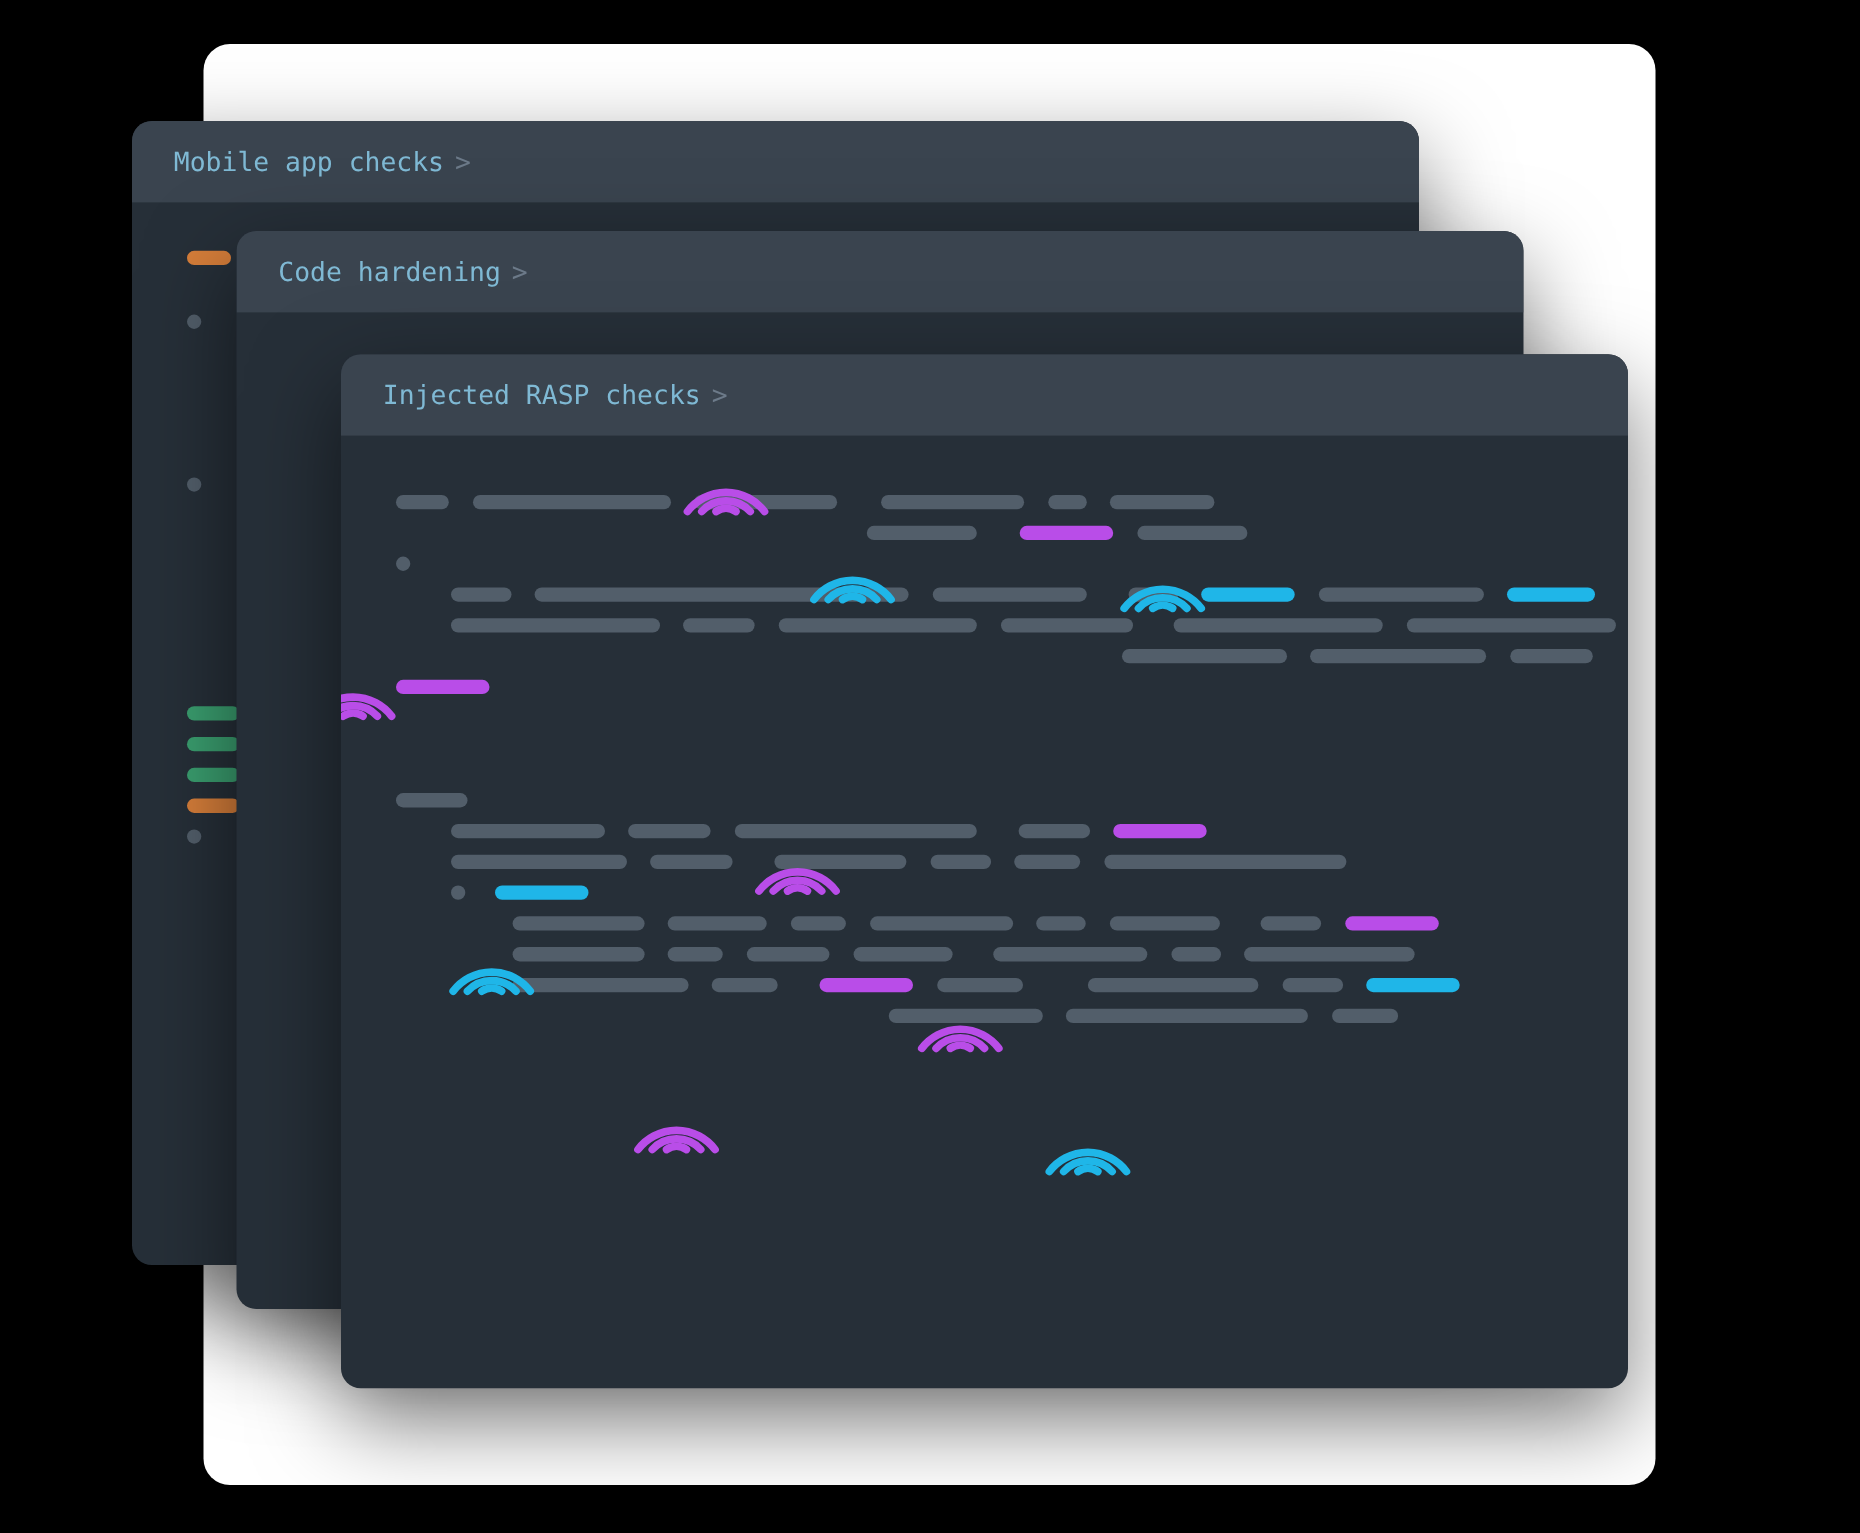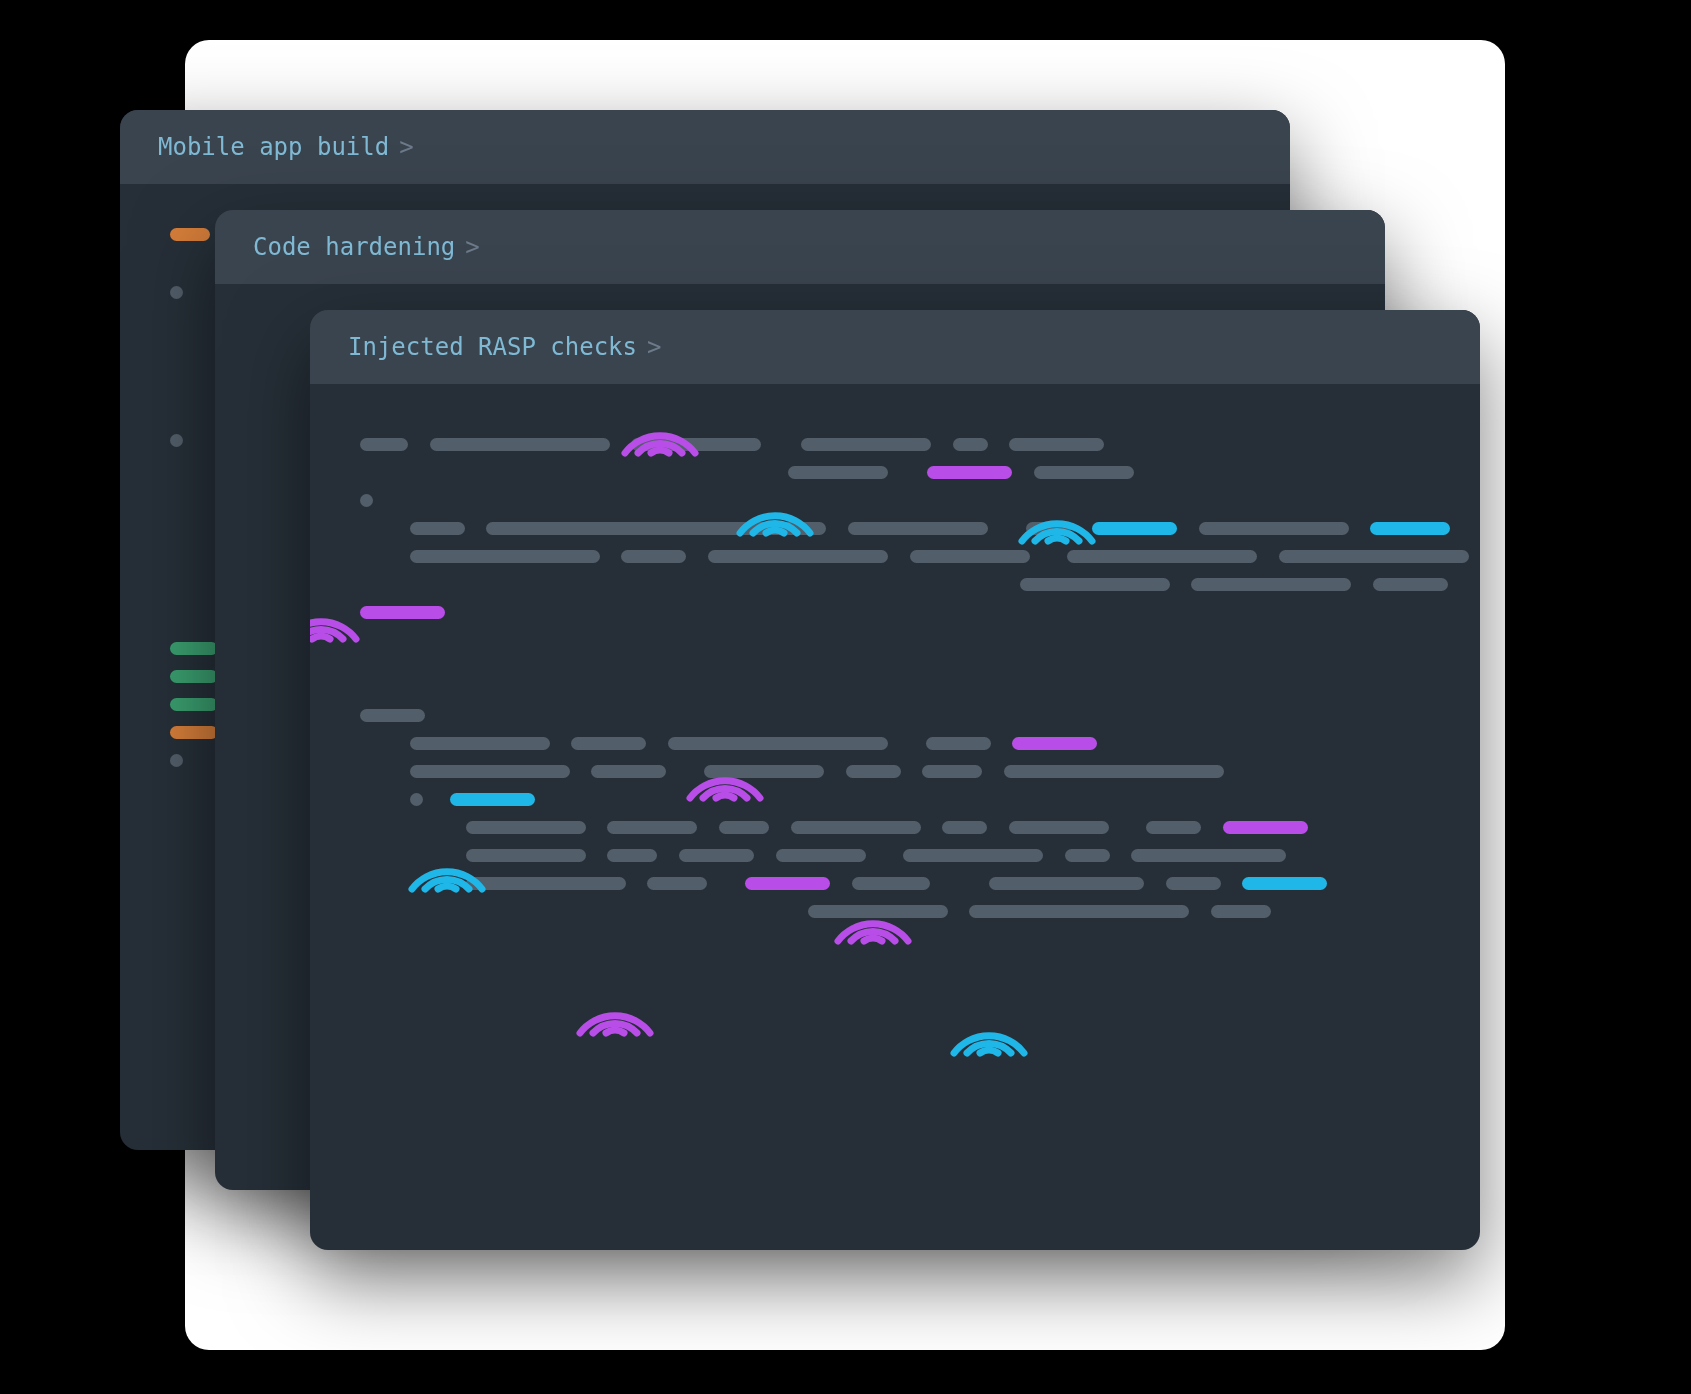--- a/index.html
+++ b/index.html
@@ -126,7 +126,7 @@
 
 <div class="window window-1">
   <div class="titlebar">
-    <span>Mobile app build</span>
+    <span>Mobile app checks</span>
     <span class="chevron">&gt;</span>
   </div>
   <div class="window-body">

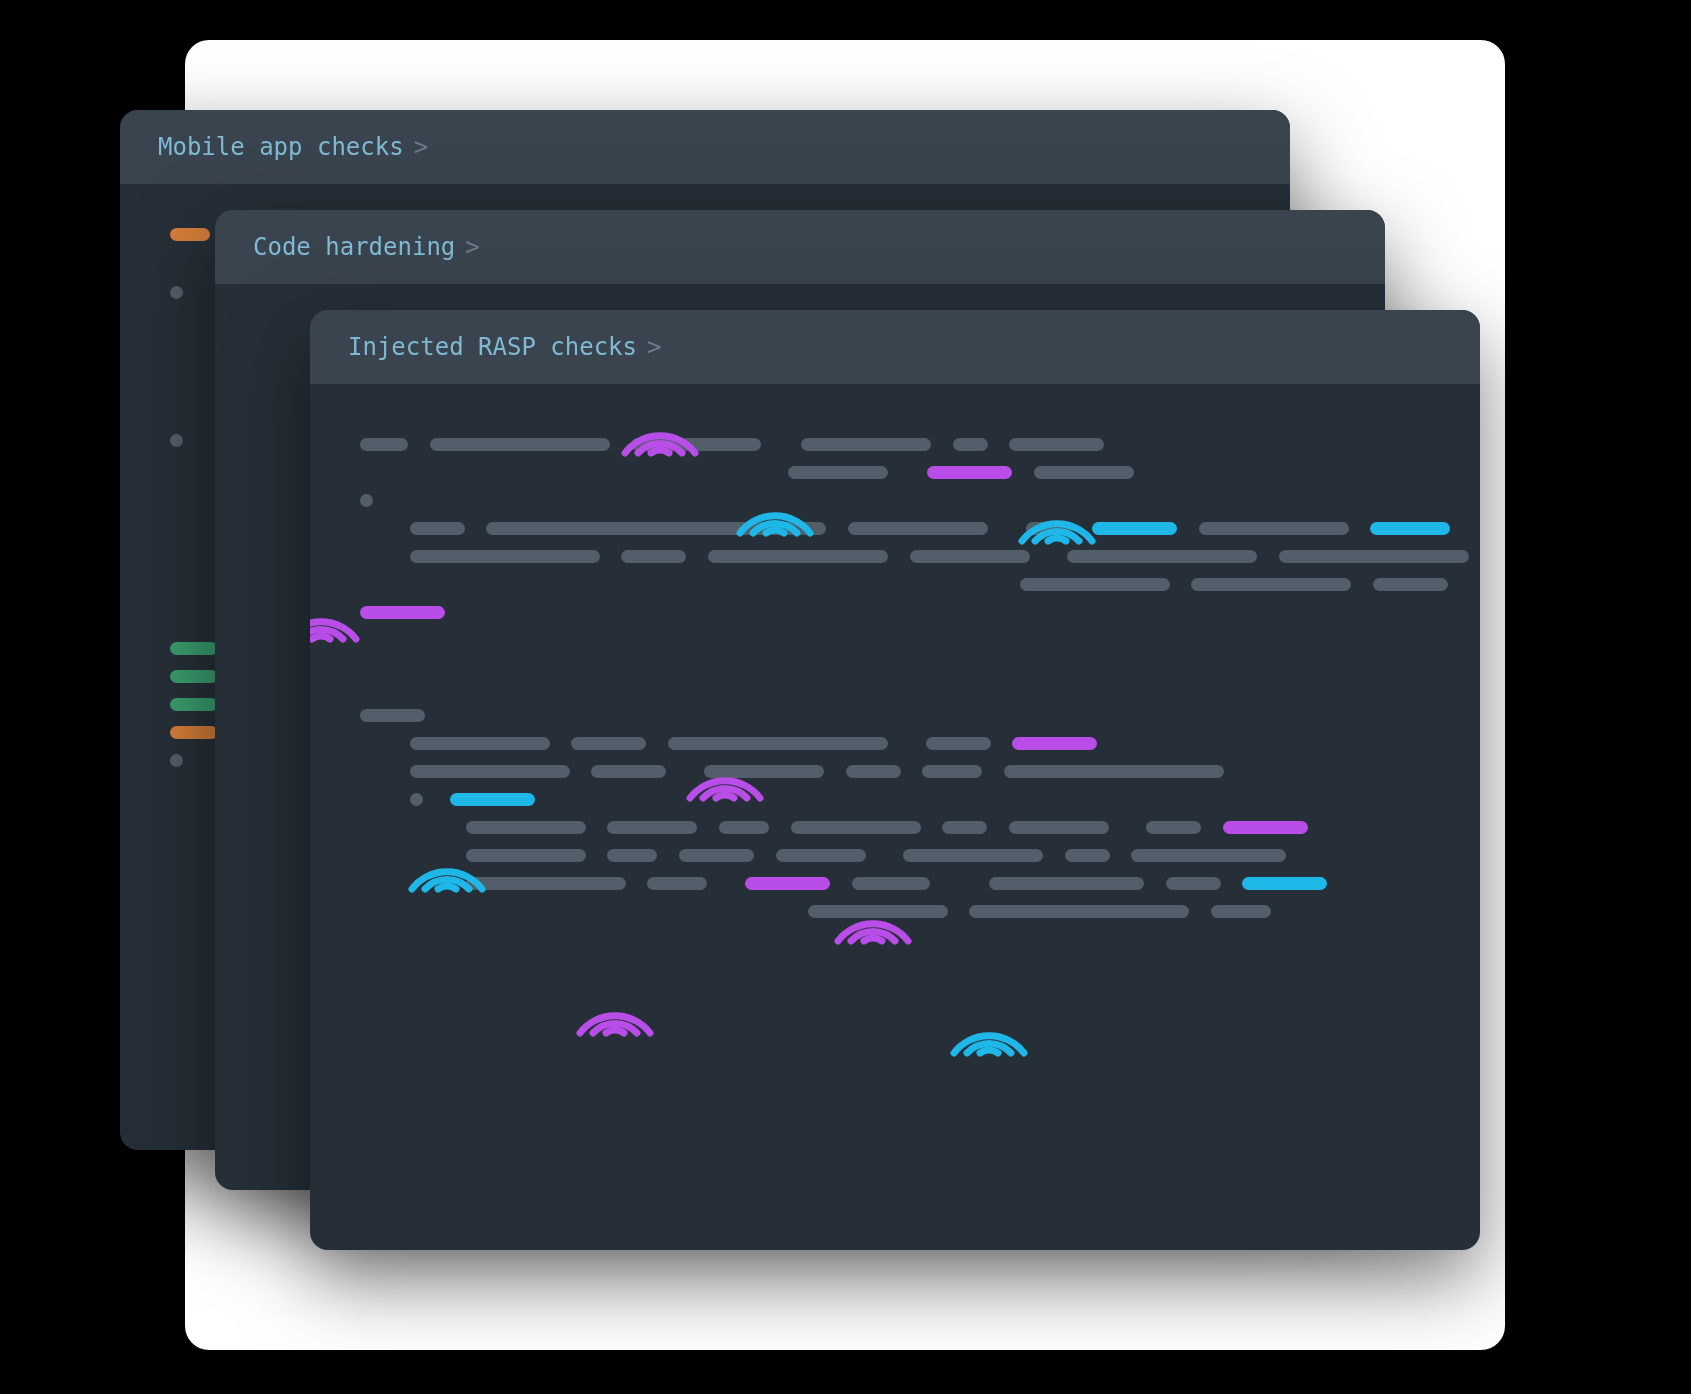--- a/index.html
+++ b/index.html
@@ -46,7 +46,7 @@
     }
     
     .window-3 {
-      top: 310px;
+      top: 322px;
       left: 310px;
       width: 1170px;
       height: 940px;

